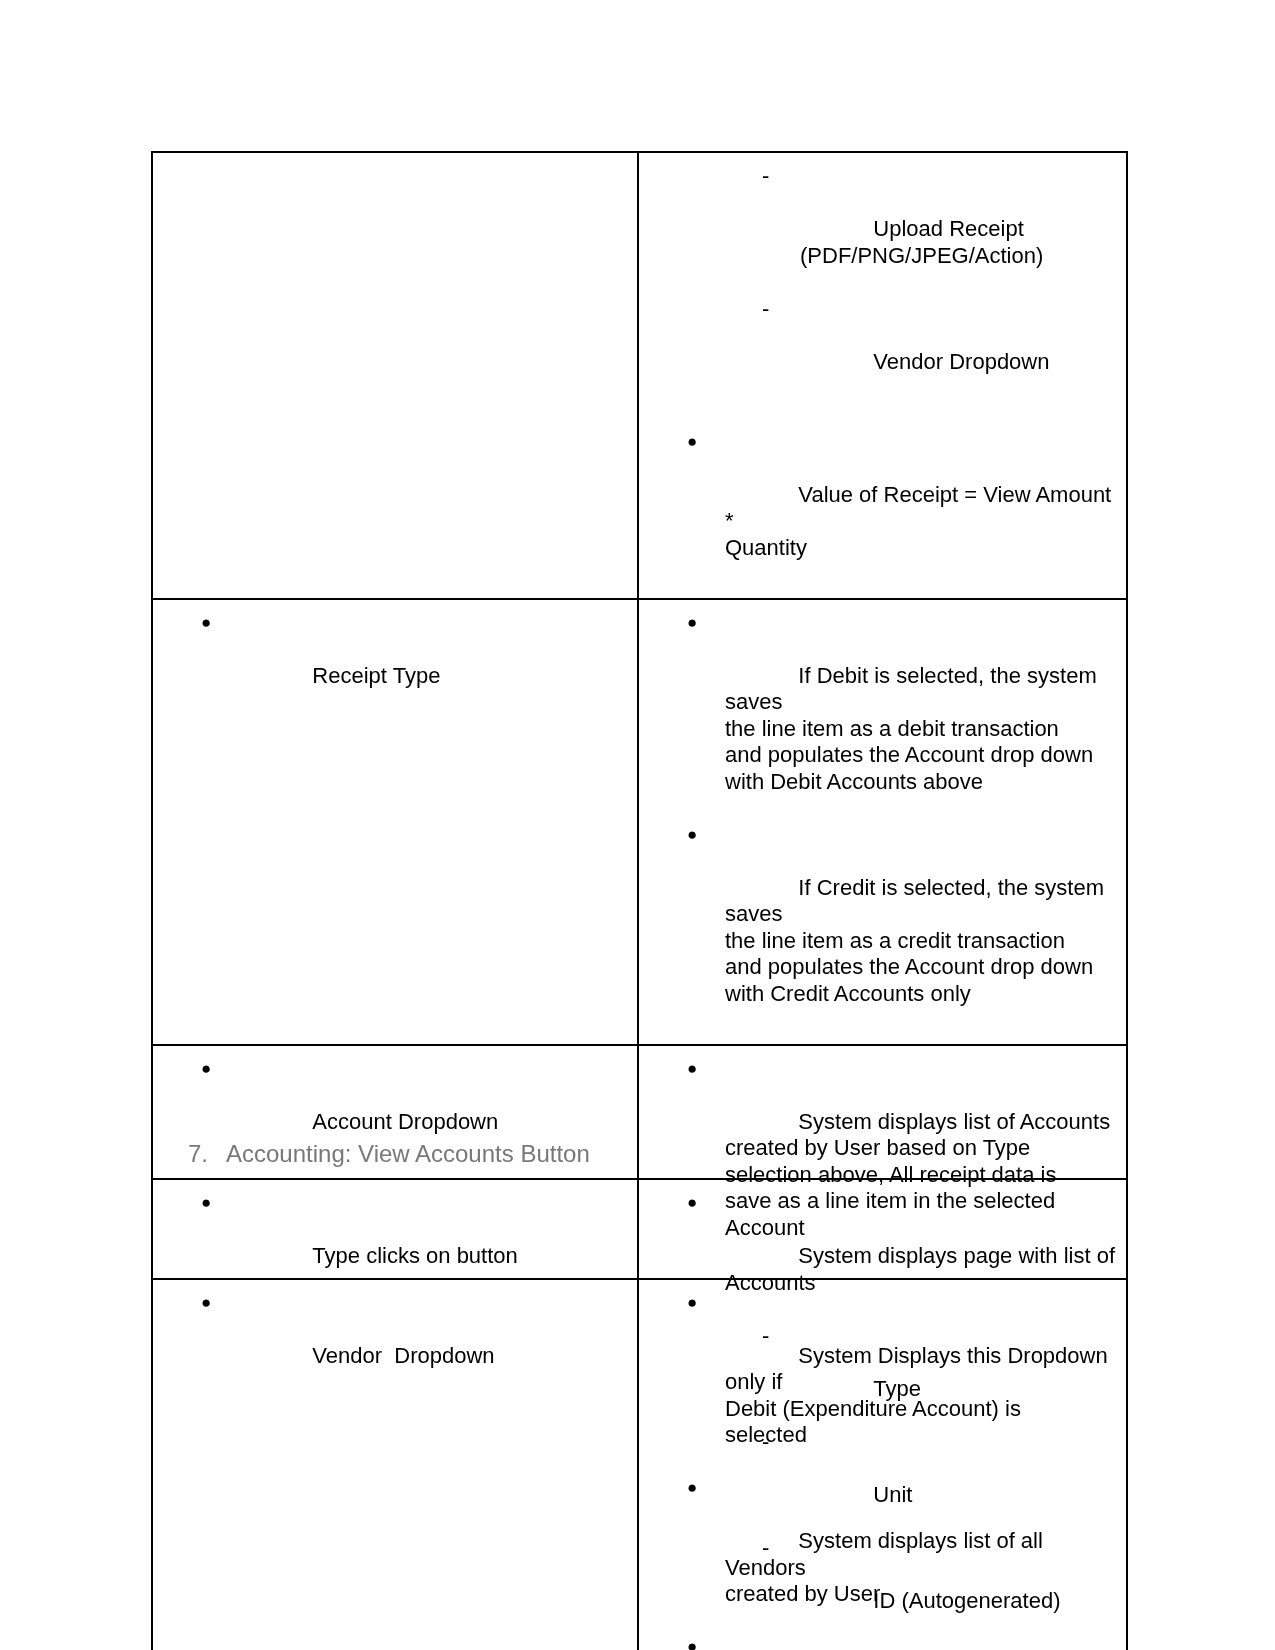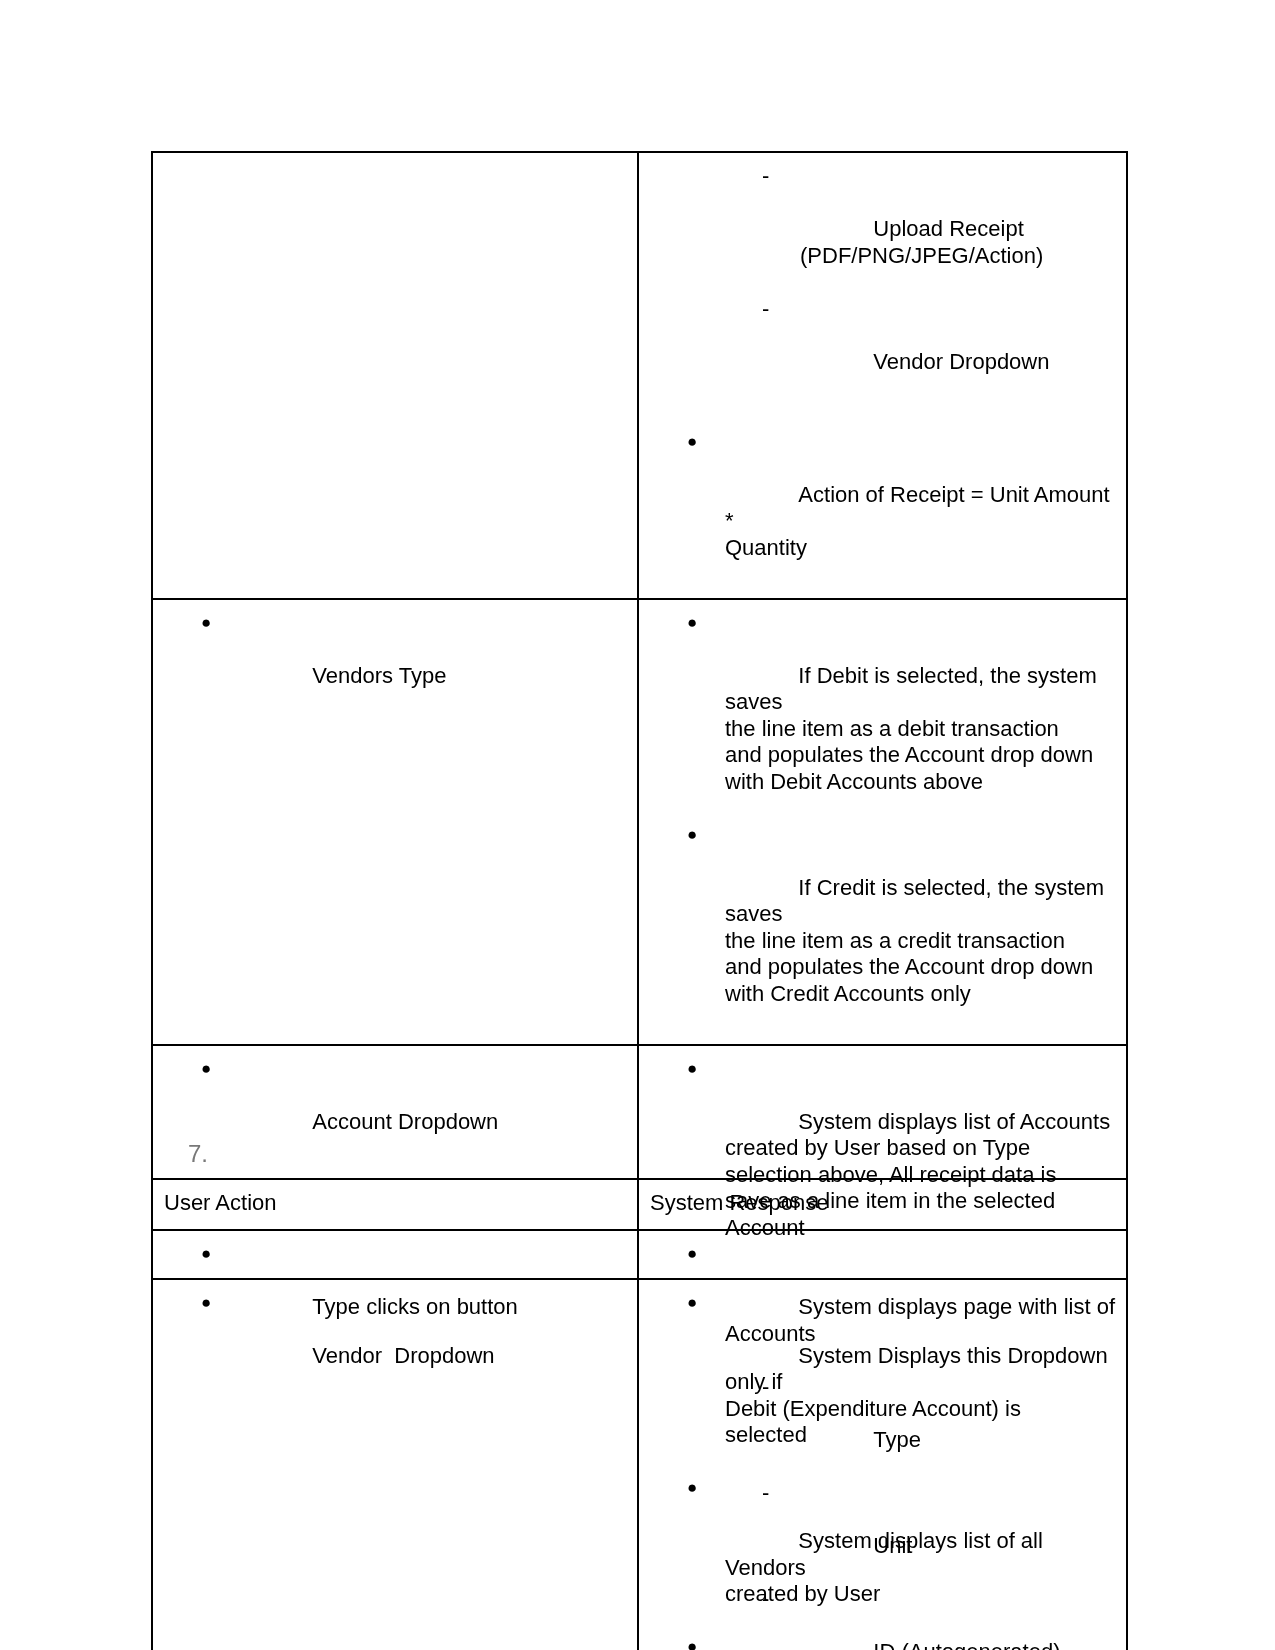--- a/index.html
+++ b/index.html
@@ -85,7 +85,7 @@
           <div class="sp"></div>
           <div class="li">
             <span class="mk bullet">●</span>
-            <span>Action of Receipt = Unit Amount *
+            <span>Value of Receipt = View Amount *
 Quantity</span>
           </div>
         </td>

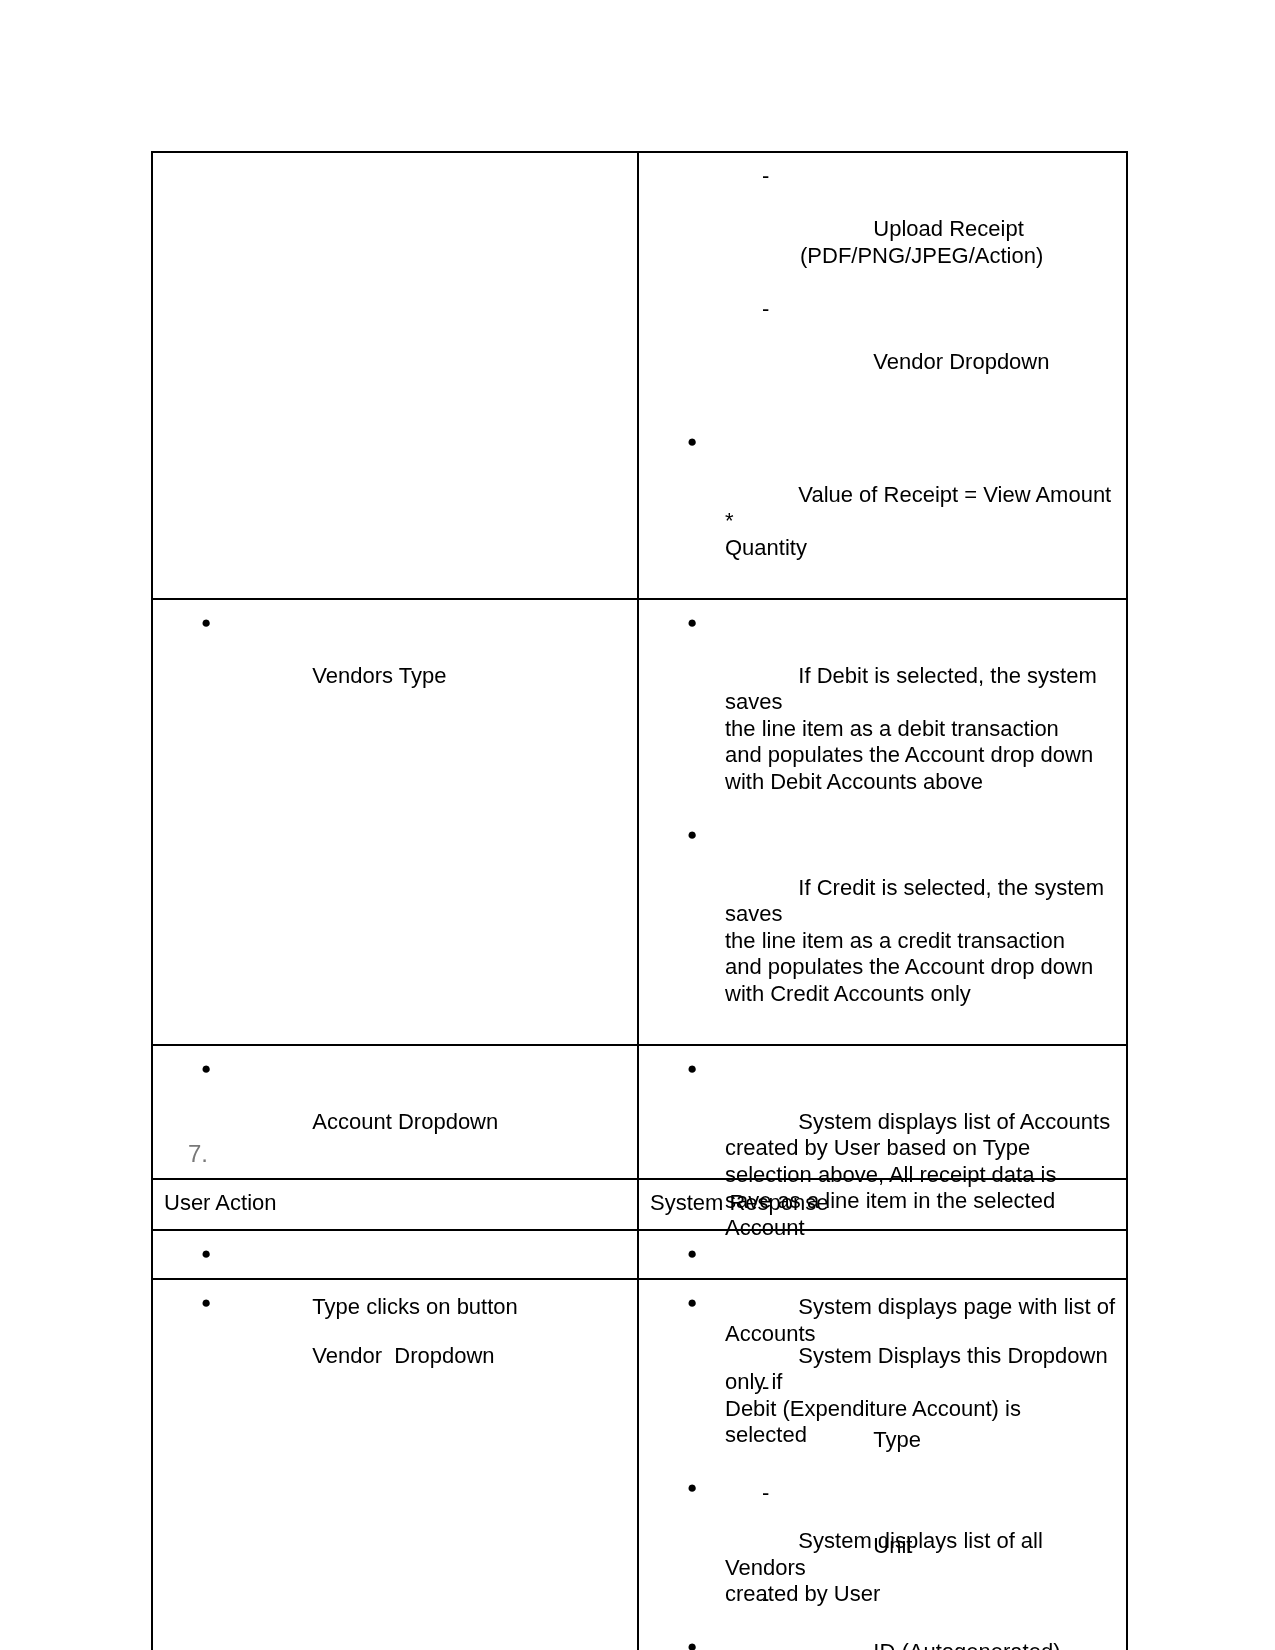--- a/index.html
+++ b/index.html
@@ -95,7 +95,7 @@
         <td>
           <div class="li">
             <span class="mk bullet">●</span>
-            <span>Vendors Type</span>
+            <span>Receipt Type</span>
           </div>
         </td>
         <td>

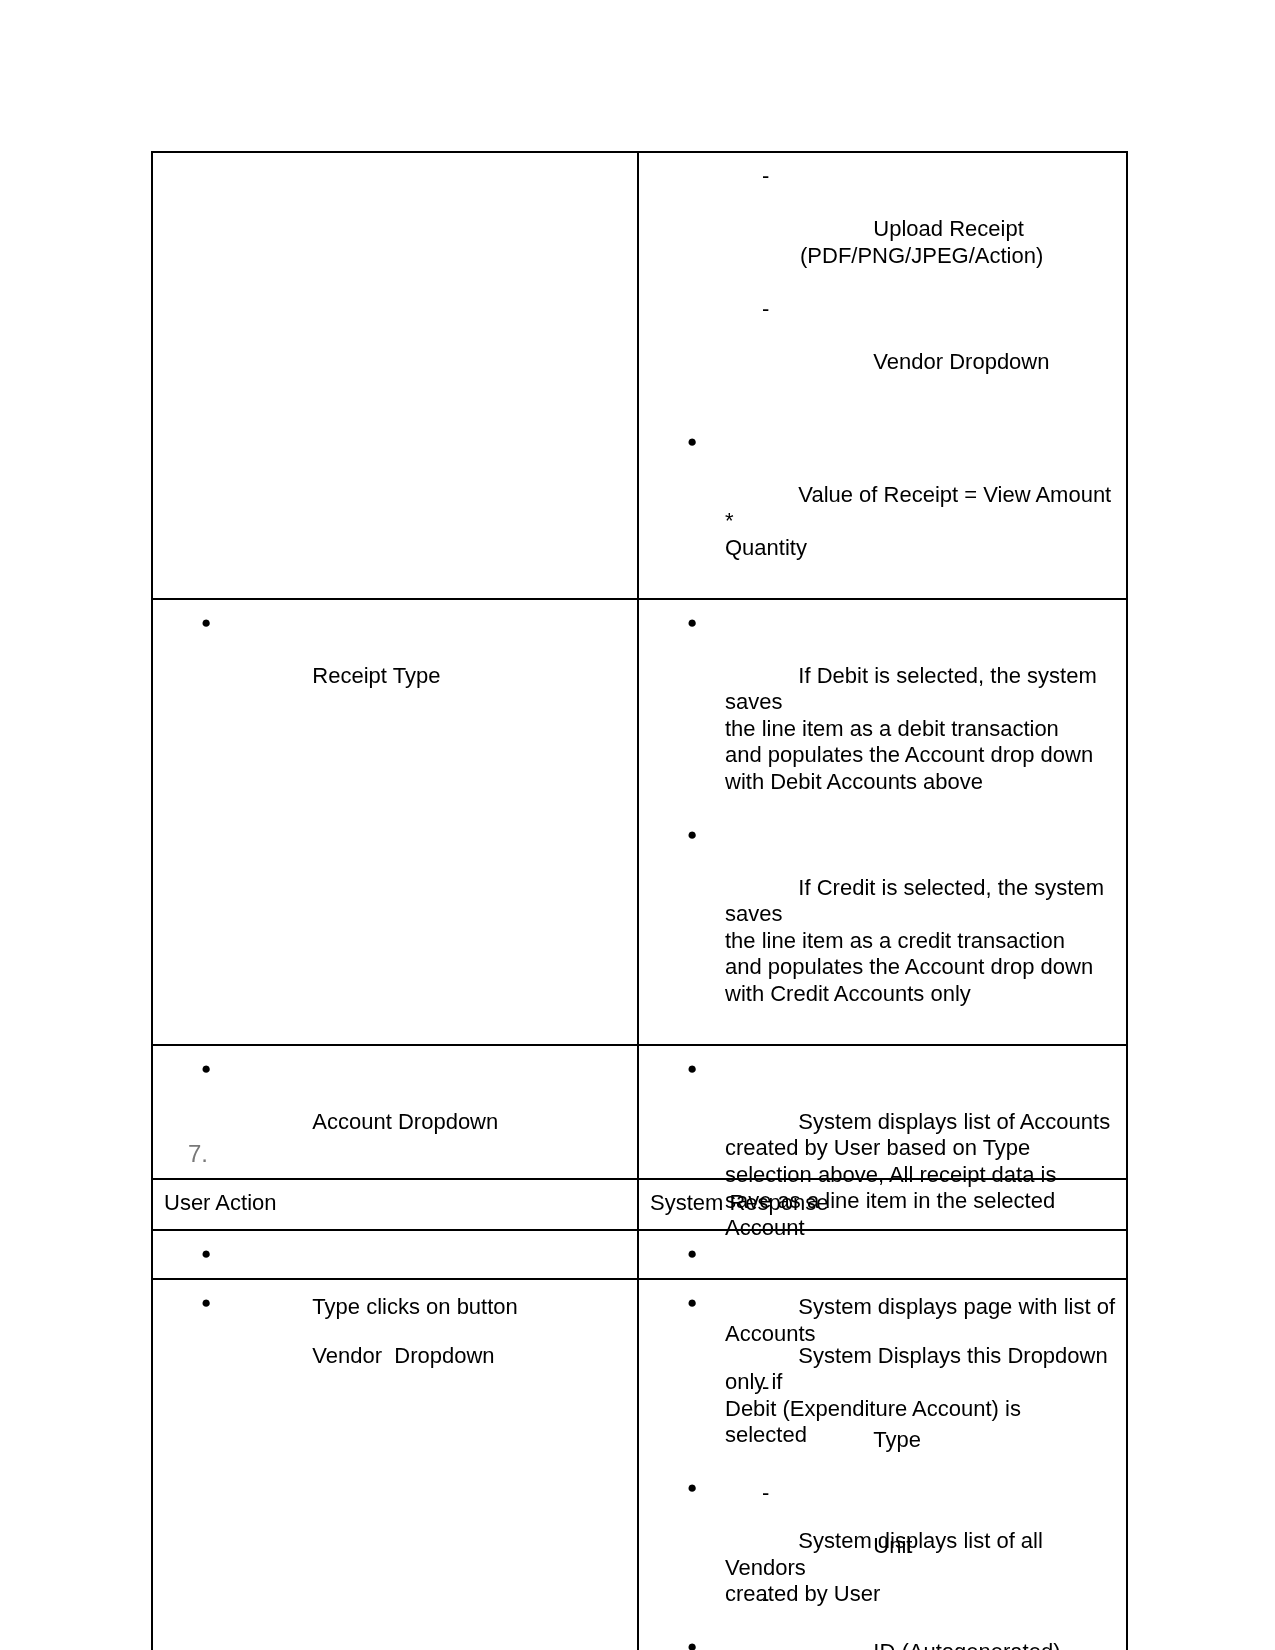--- a/index.html
+++ b/index.html
@@ -166,6 +166,7 @@
 
   <div class="heading">
     <span class="hnum">7.</span>
+    <span>Accounting: View Accounts Button</span>
   </div>
 
   <table class="t t2">

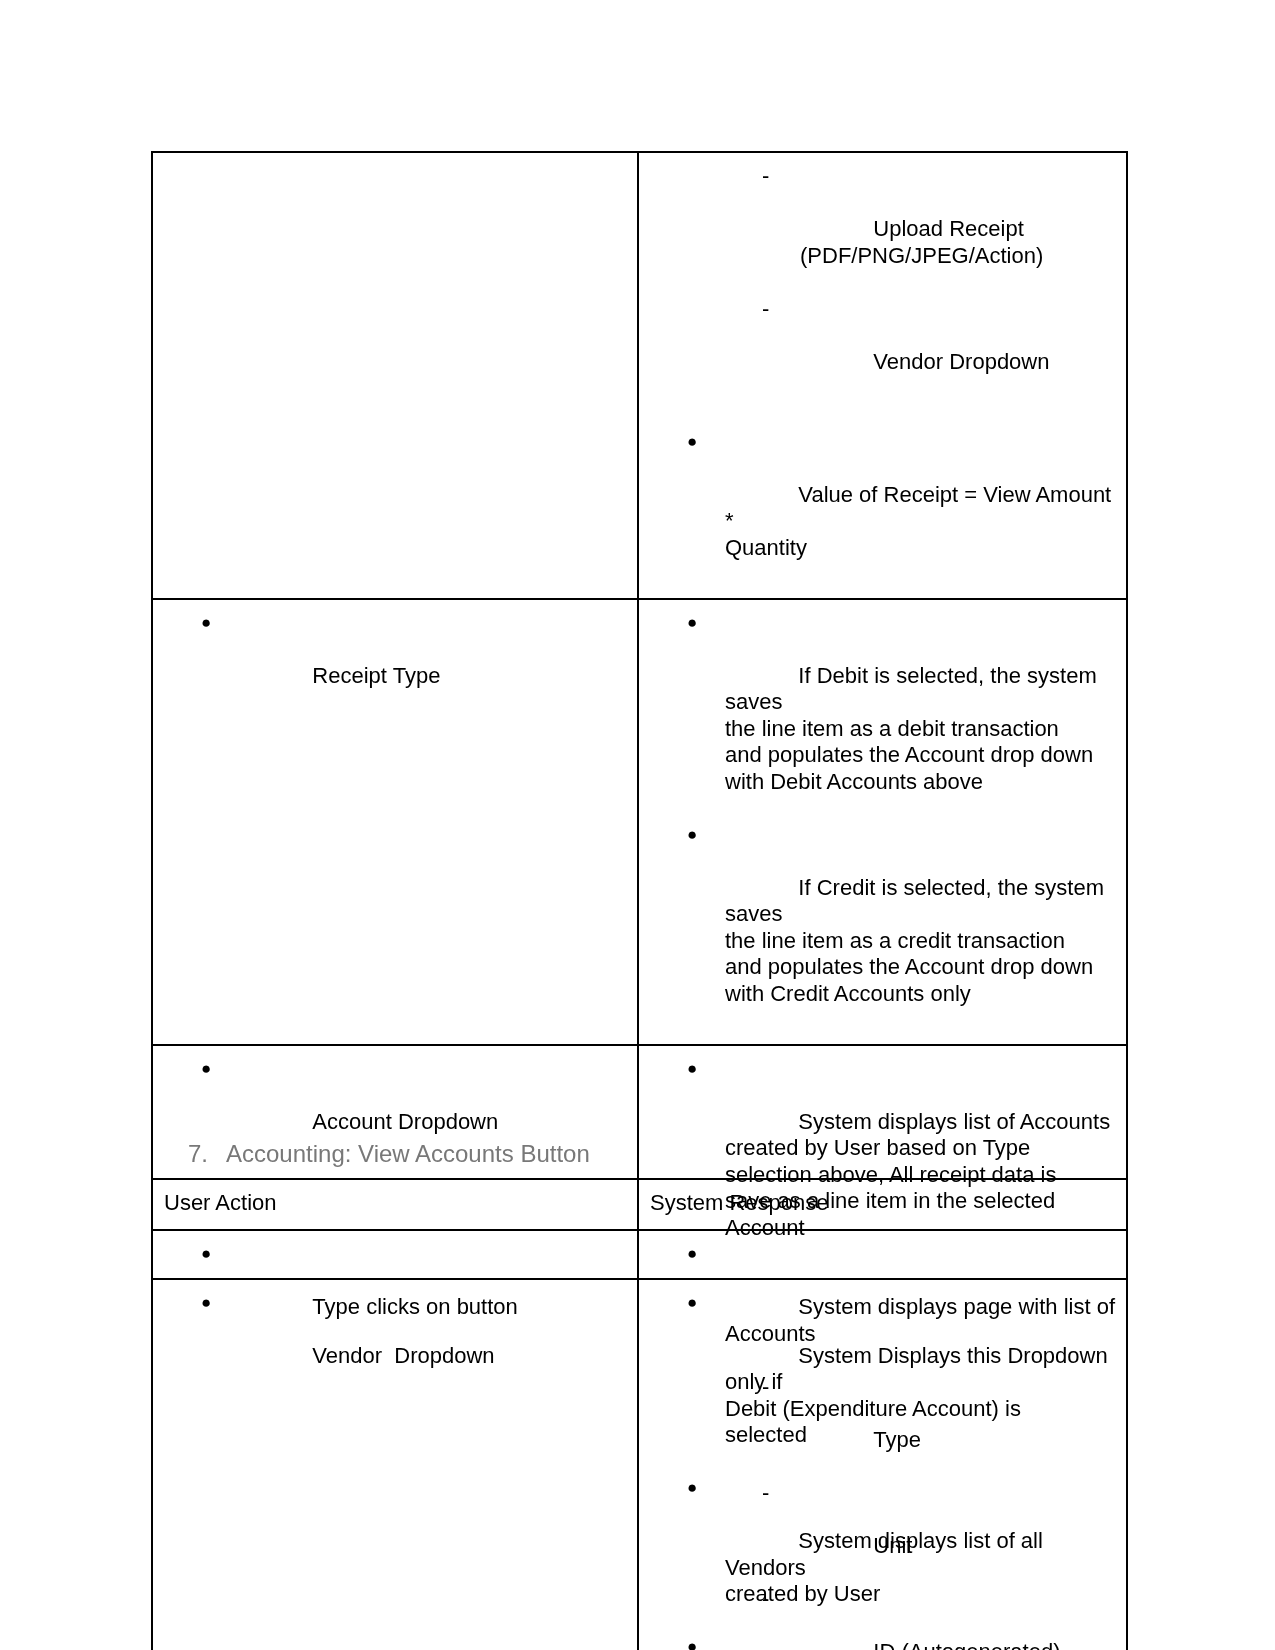--- a/index.html
+++ b/index.html
@@ -175,10 +175,6 @@
         <col class="c2">
       </colgroup>
     <tbody>
-      <tr class="rhh">
-        <td>User Action</td>
-        <td>System Response</td>
-      </tr>
       <tr class="rh6">
         <td>
           <div class="li">

